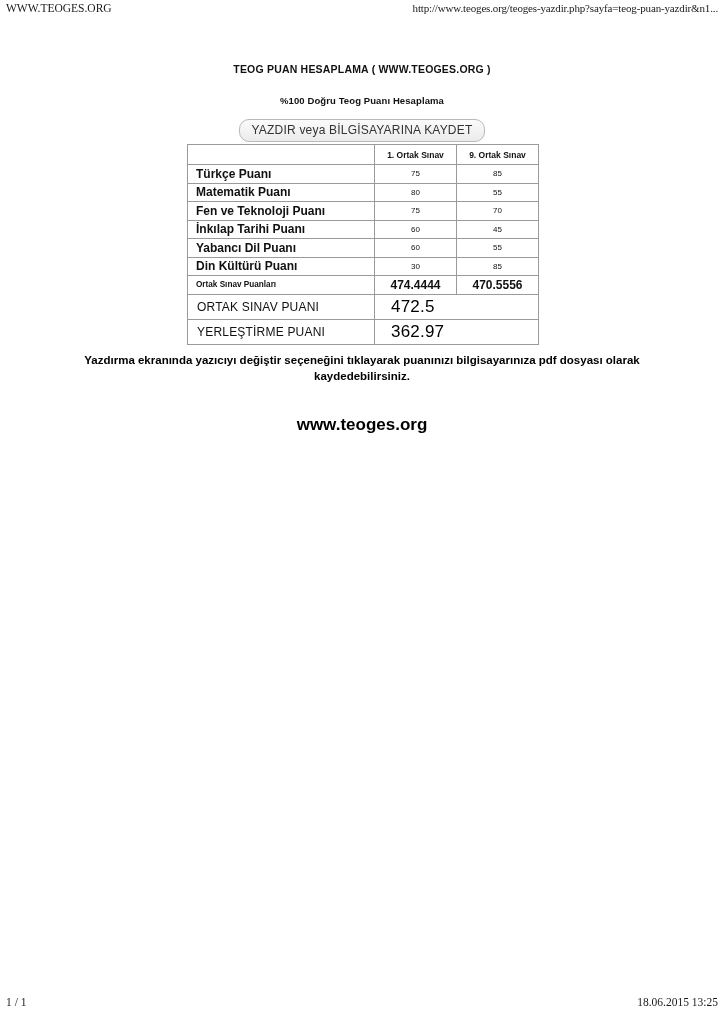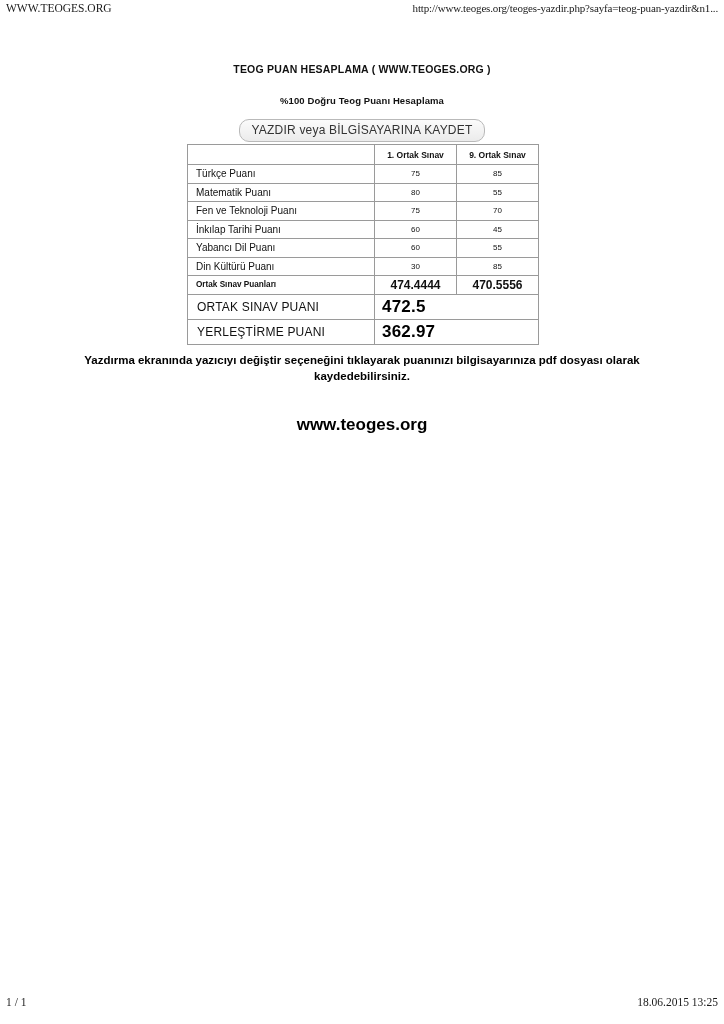--- a/index.html
+++ b/index.html
@@ -127,8 +127,8 @@
 
   tbody td.lbl {
     height: 17.5px;
-    font-size: 10px;
-    font-weight: normal;
+    font-size: 12px;
+    font-weight: bold;
     padding-left: 8px;
     color: #111;
   }

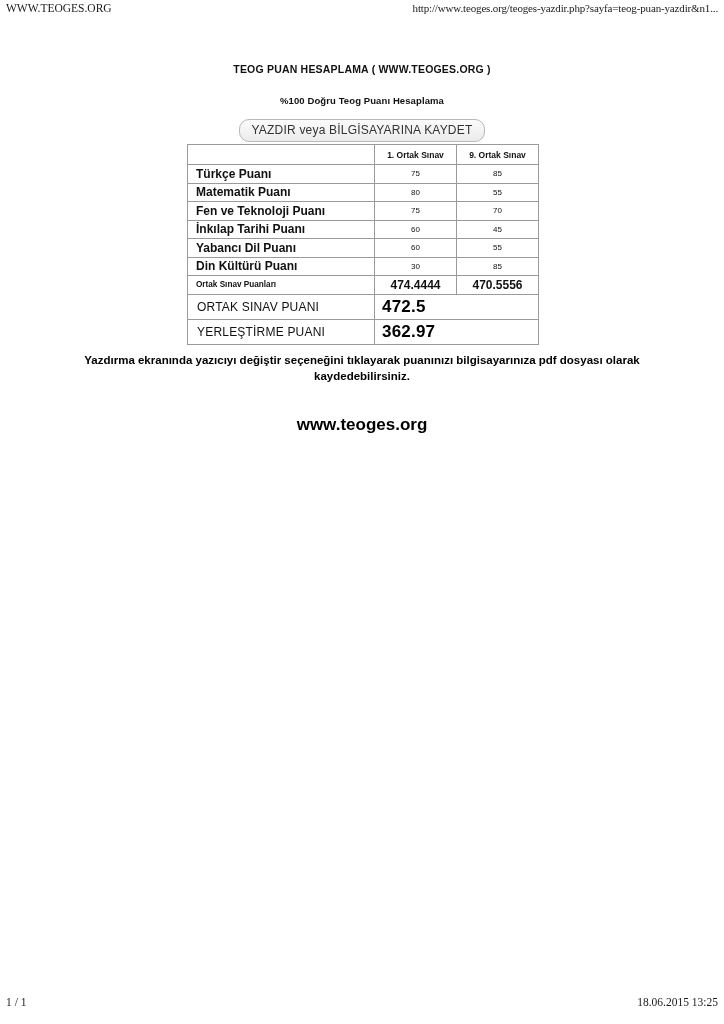--- a/index.html
+++ b/index.html
@@ -152,9 +152,9 @@
   }
   tr.big td.bigval {
     font-size: 17px;
-    font-weight: bold;
+    font-weight: normal;
     text-align: left;
-    padding-left: 7px;
+    padding-left: 16px;
     letter-spacing: 0.2px;
   }
 

